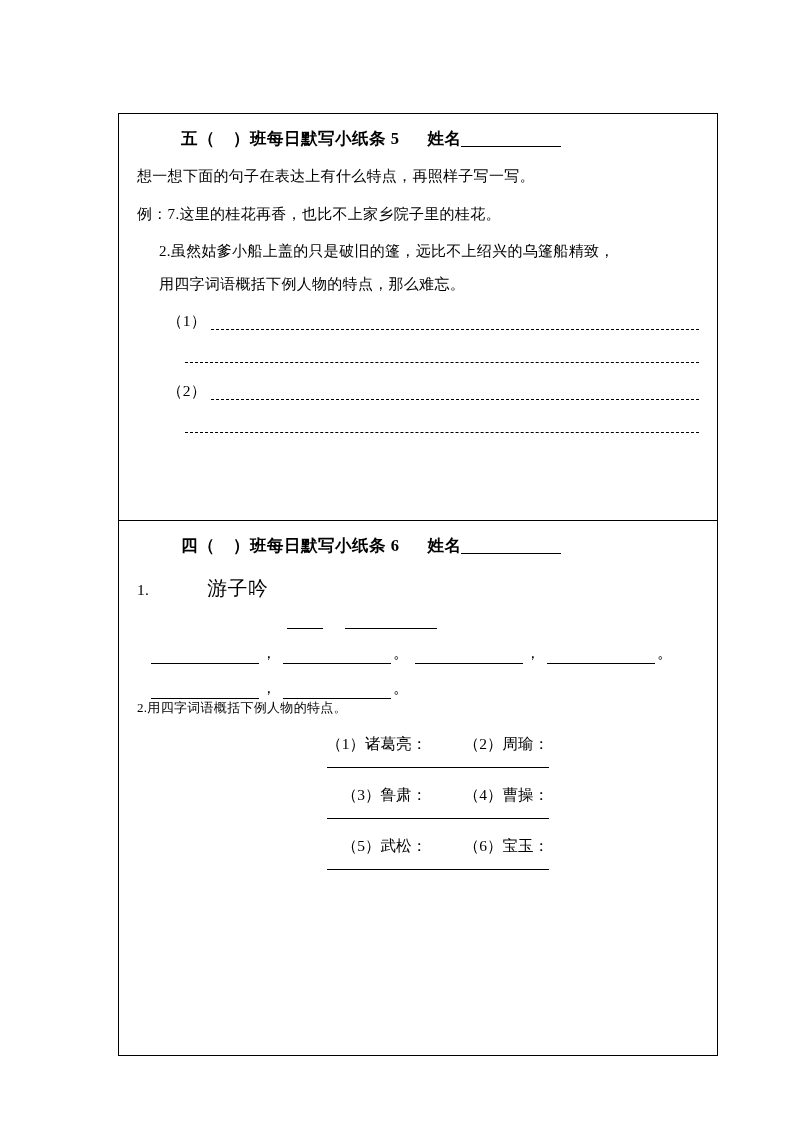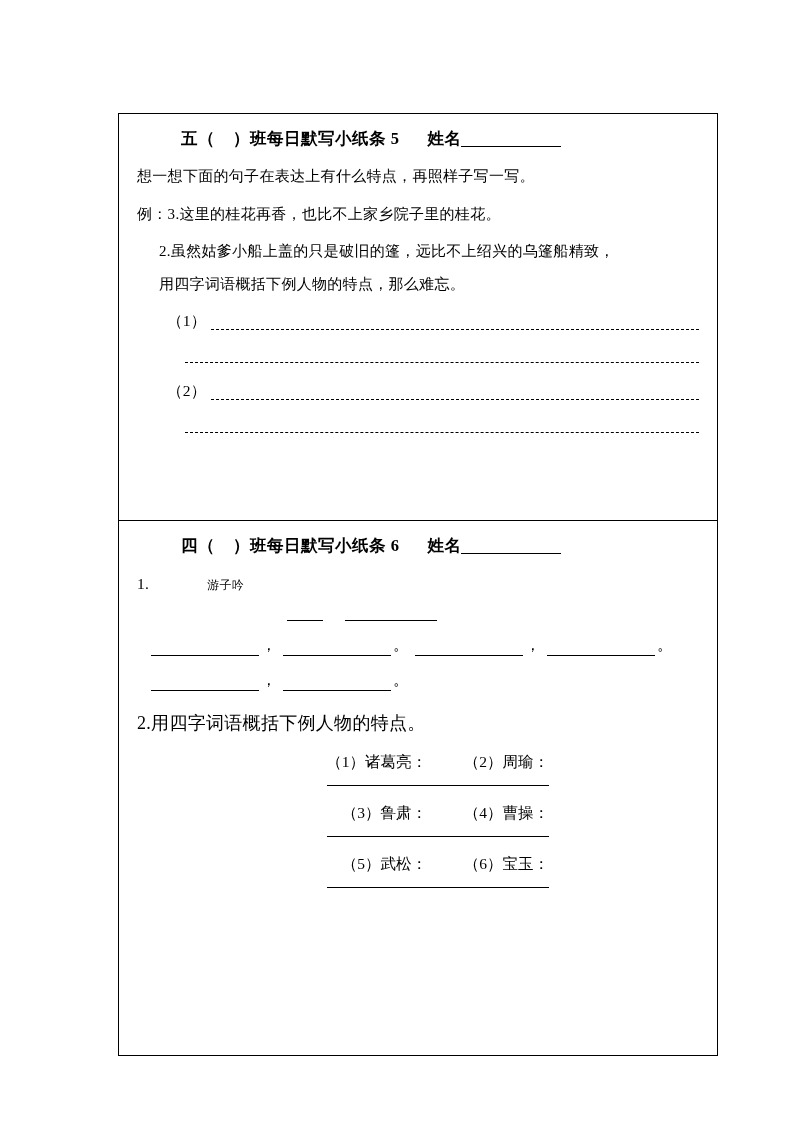--- a/index.html
+++ b/index.html
@@ -152,7 +152,7 @@
 
       <div class="ptext indent1">想一想下面的句子在表达上有什么特点，再照样子写一写。</div>
 
-      <div class="ptext indent1"><span>例：</span><span>3.这里的桂花再香，也比不上家乡院子里的桂花。</span></div>
+      <div class="ptext indent1"><span>例：</span><span>7.这里的桂花再香，也比不上家乡院子里的桂花。</span></div>
 
       <div class="ptext indent2">2.虽然姑爹小船上盖的只是破旧的篷，远比不上绍兴的乌篷船精致，</div>
       <div class="ptext indent2 tight">用四字词语概括下例人物的特点，那么难忘。</div>

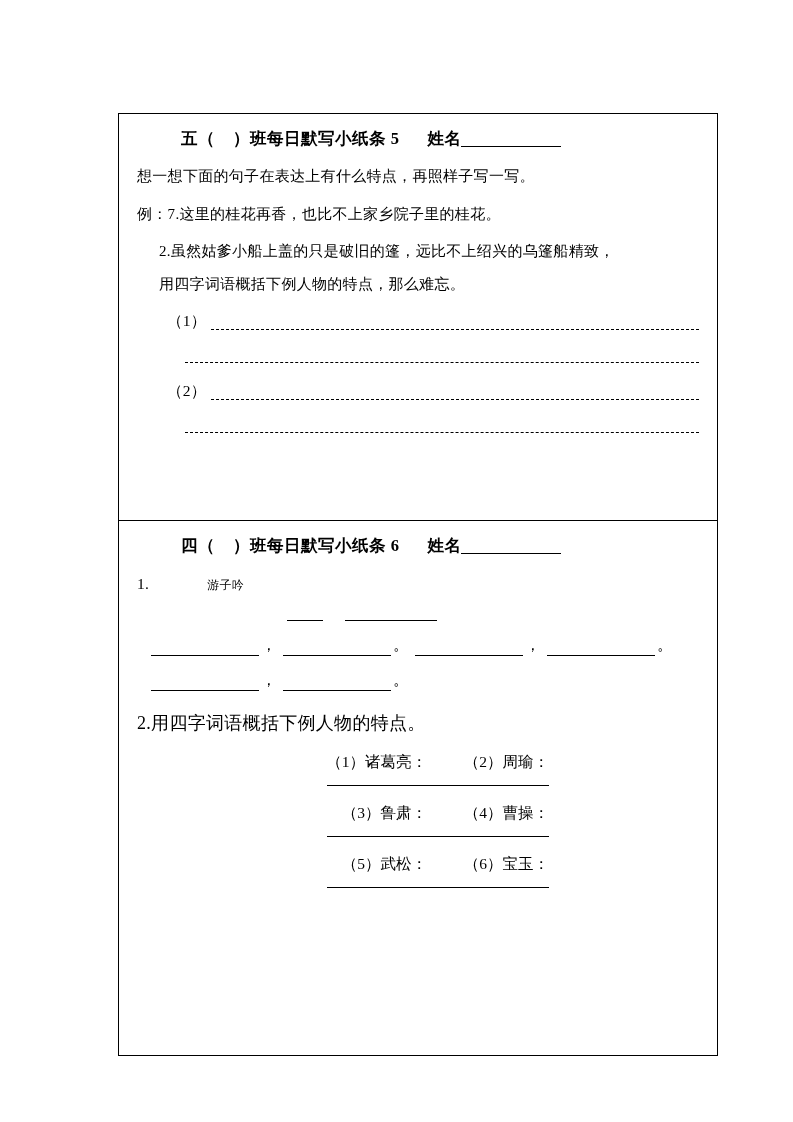--- a/index.html
+++ b/index.html
@@ -91,7 +91,7 @@
   .num-line .poem-title {
     display: inline-block;
     padding-left: 58px;
-    font-size: 12px;
+    font-size: 20px;
   }
   .poem-head {
     margin-top: 14px;

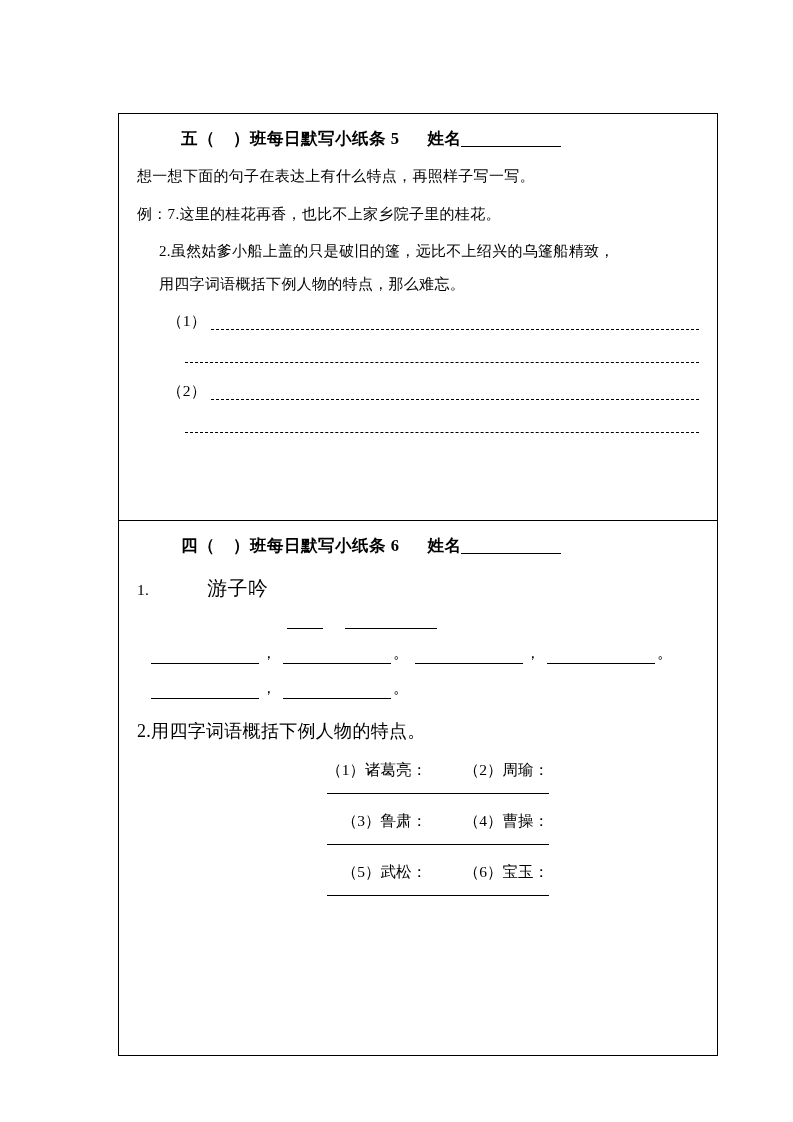--- a/index.html
+++ b/index.html
@@ -115,8 +115,7 @@
   .punc { display: inline-block; width: 20px; text-align: left; padding-bottom: 0; }
 
   .q2 {
-    font-size: 18px;
-    margin-top: 20px;
+    font-size: 13px;
     letter-spacing: 0.3px;
   }
   .pair-row {

